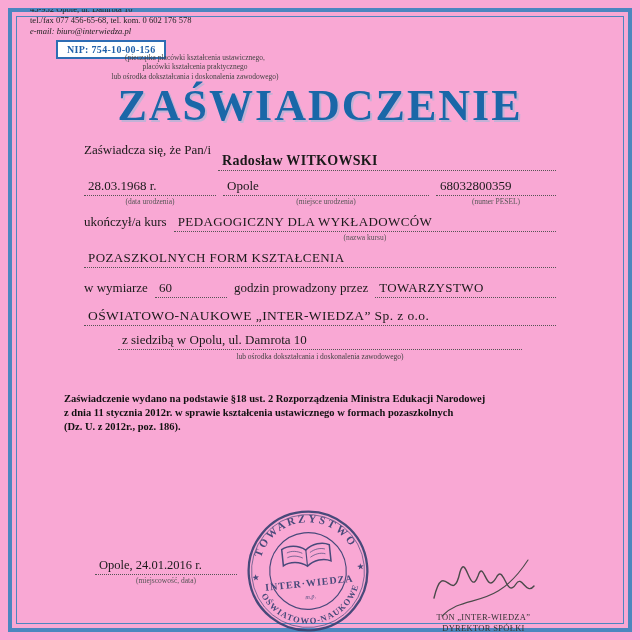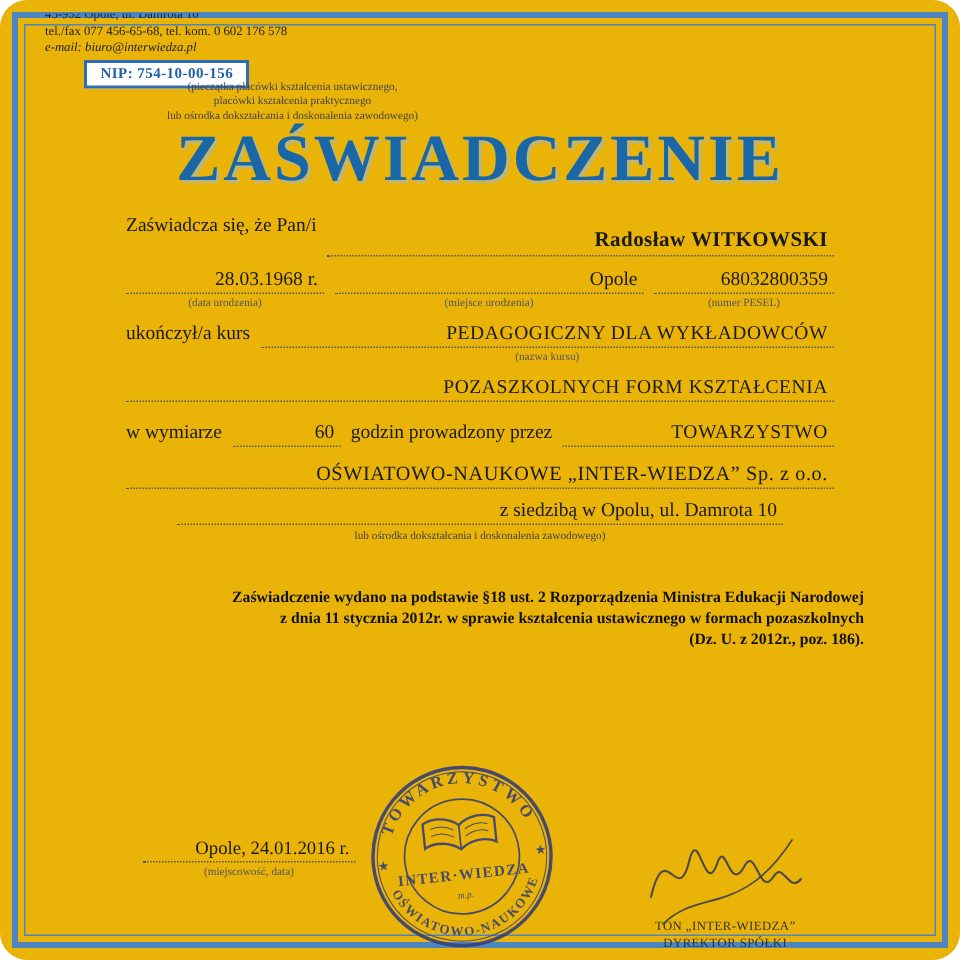--- a/index.html
+++ b/index.html
@@ -9,7 +9,7 @@
     font-family:"Liberation Serif", serif;
     color:#1a1a1a;
   }
-  .page { position:relative; width:640px; height:640px; background:#eab308;border-radius:18px; }
+  .page { position:relative; width:640px; height:640px; background:#f9a8d4; }
 
   
   .frame-outer { position:absolute; inset:8px; border:4px solid #4c86c0; pointer-events:none; }

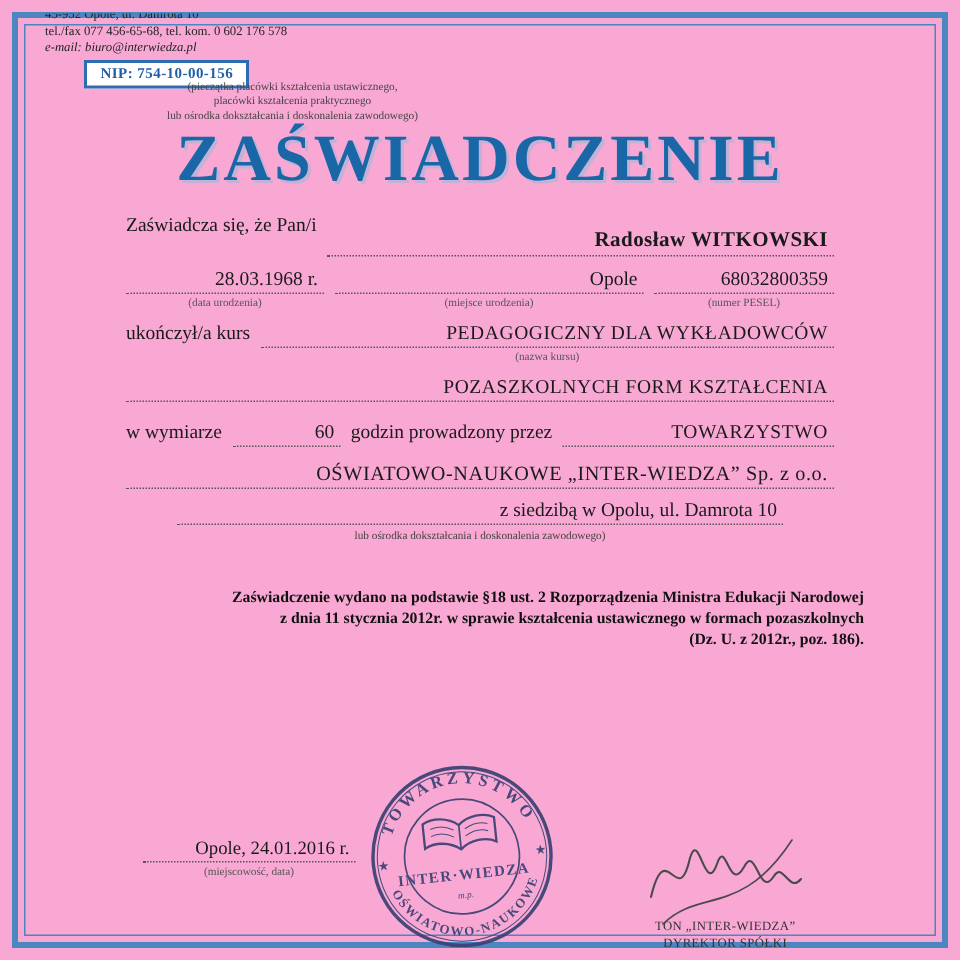--- a/index.html
+++ b/index.html
@@ -41,7 +41,7 @@
   .row.with-caps .label { margin-bottom:11px; }
   .field { display:flex; flex-direction:column; }
   .field.grow { flex:1; }
-  .field .value { border-bottom:1px dotted #555; text-align:right; padding:0 4px 1px; white-space:nowrap; }
+  .field .value { border-bottom:1px dotted #555; text-align:left; padding:0 4px 1px; white-space:nowrap; }
   .field .cap { font-size:7.5px; color:#555; text-align:center; padding-top:1px; height:10px; }
   .value.name { font-size:14px; font-weight:600; letter-spacing:.3px; }
   .value.caps { letter-spacing:.4px; }

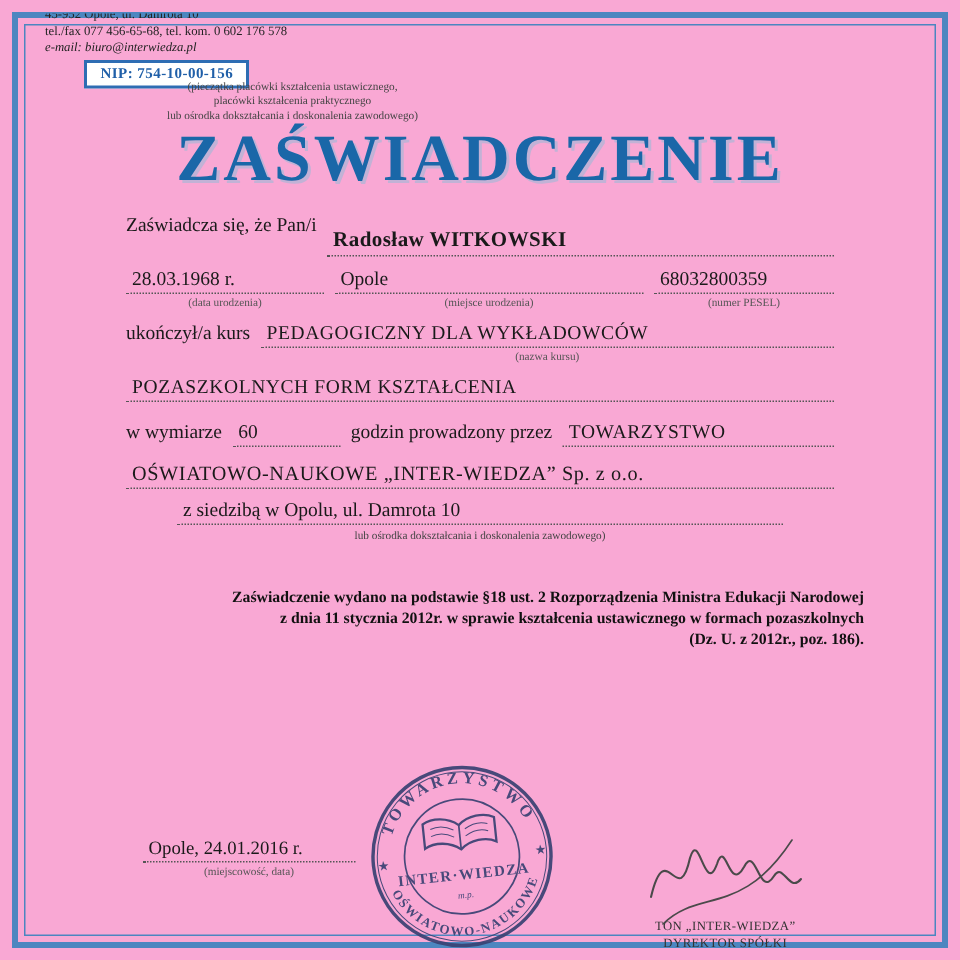--- a/index.html
+++ b/index.html
@@ -49,7 +49,7 @@
   .provider-caps { position:absolute; left:0; right:0; top:352px; text-align:center;
     font-size:7.5px; line-height:1.3; color:#444; }
 
-  .legal { position:absolute; left:64px; right:64px; top:392px; text-align:right;
+  .legal { position:absolute; left:64px; right:64px; top:392px; text-align:left;
     font-size:10.5px; font-weight:600; line-height:1.32; color:#111; }
 
   

